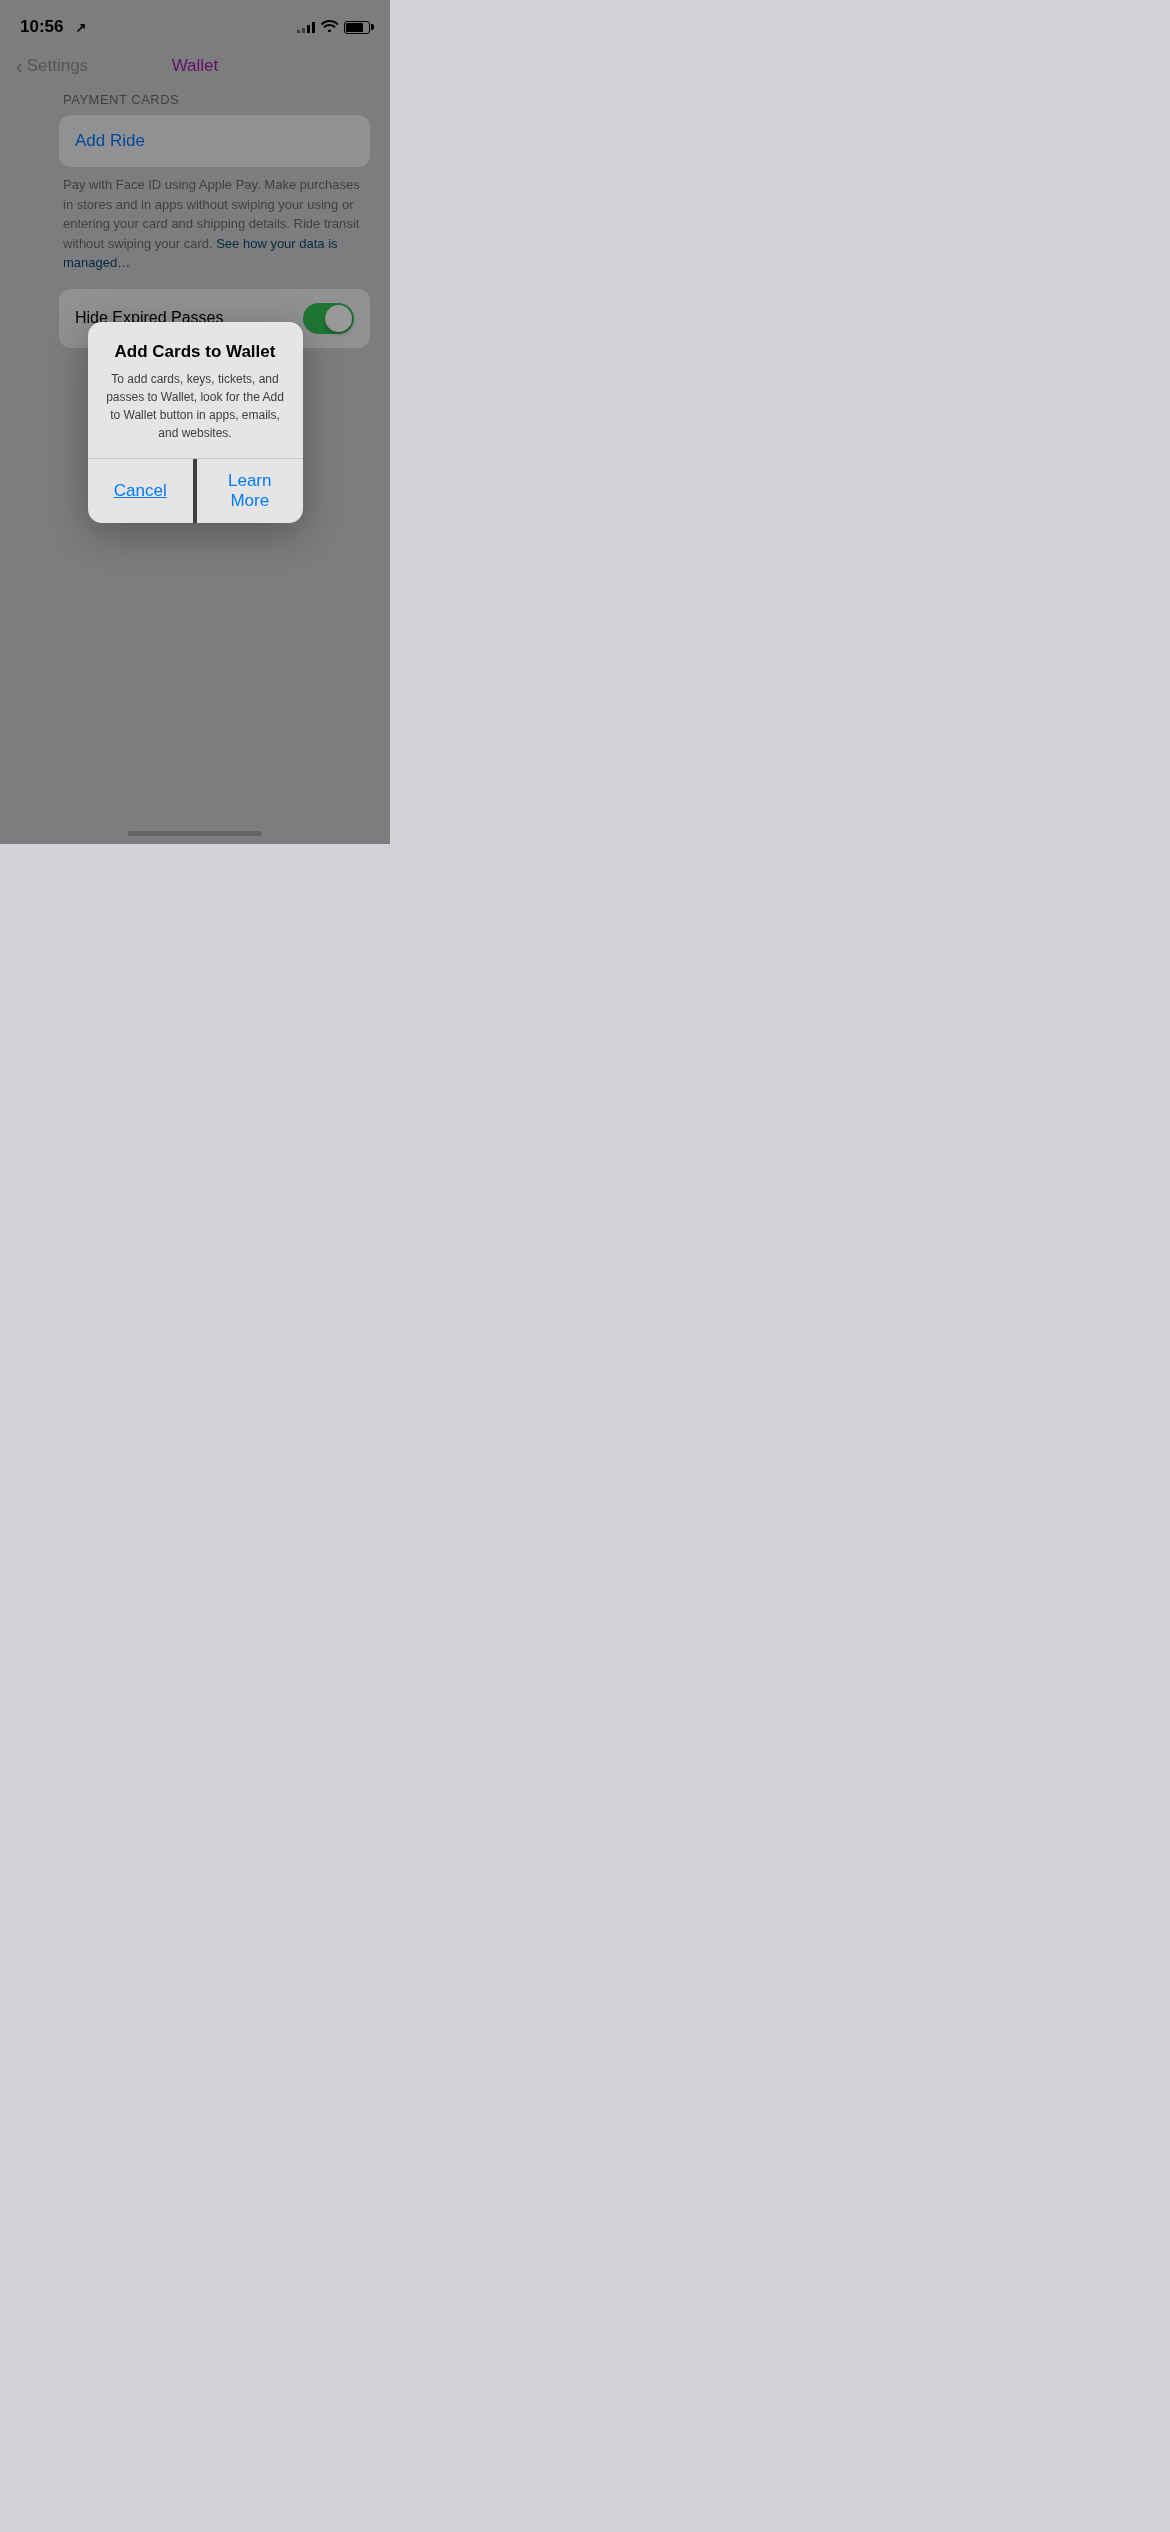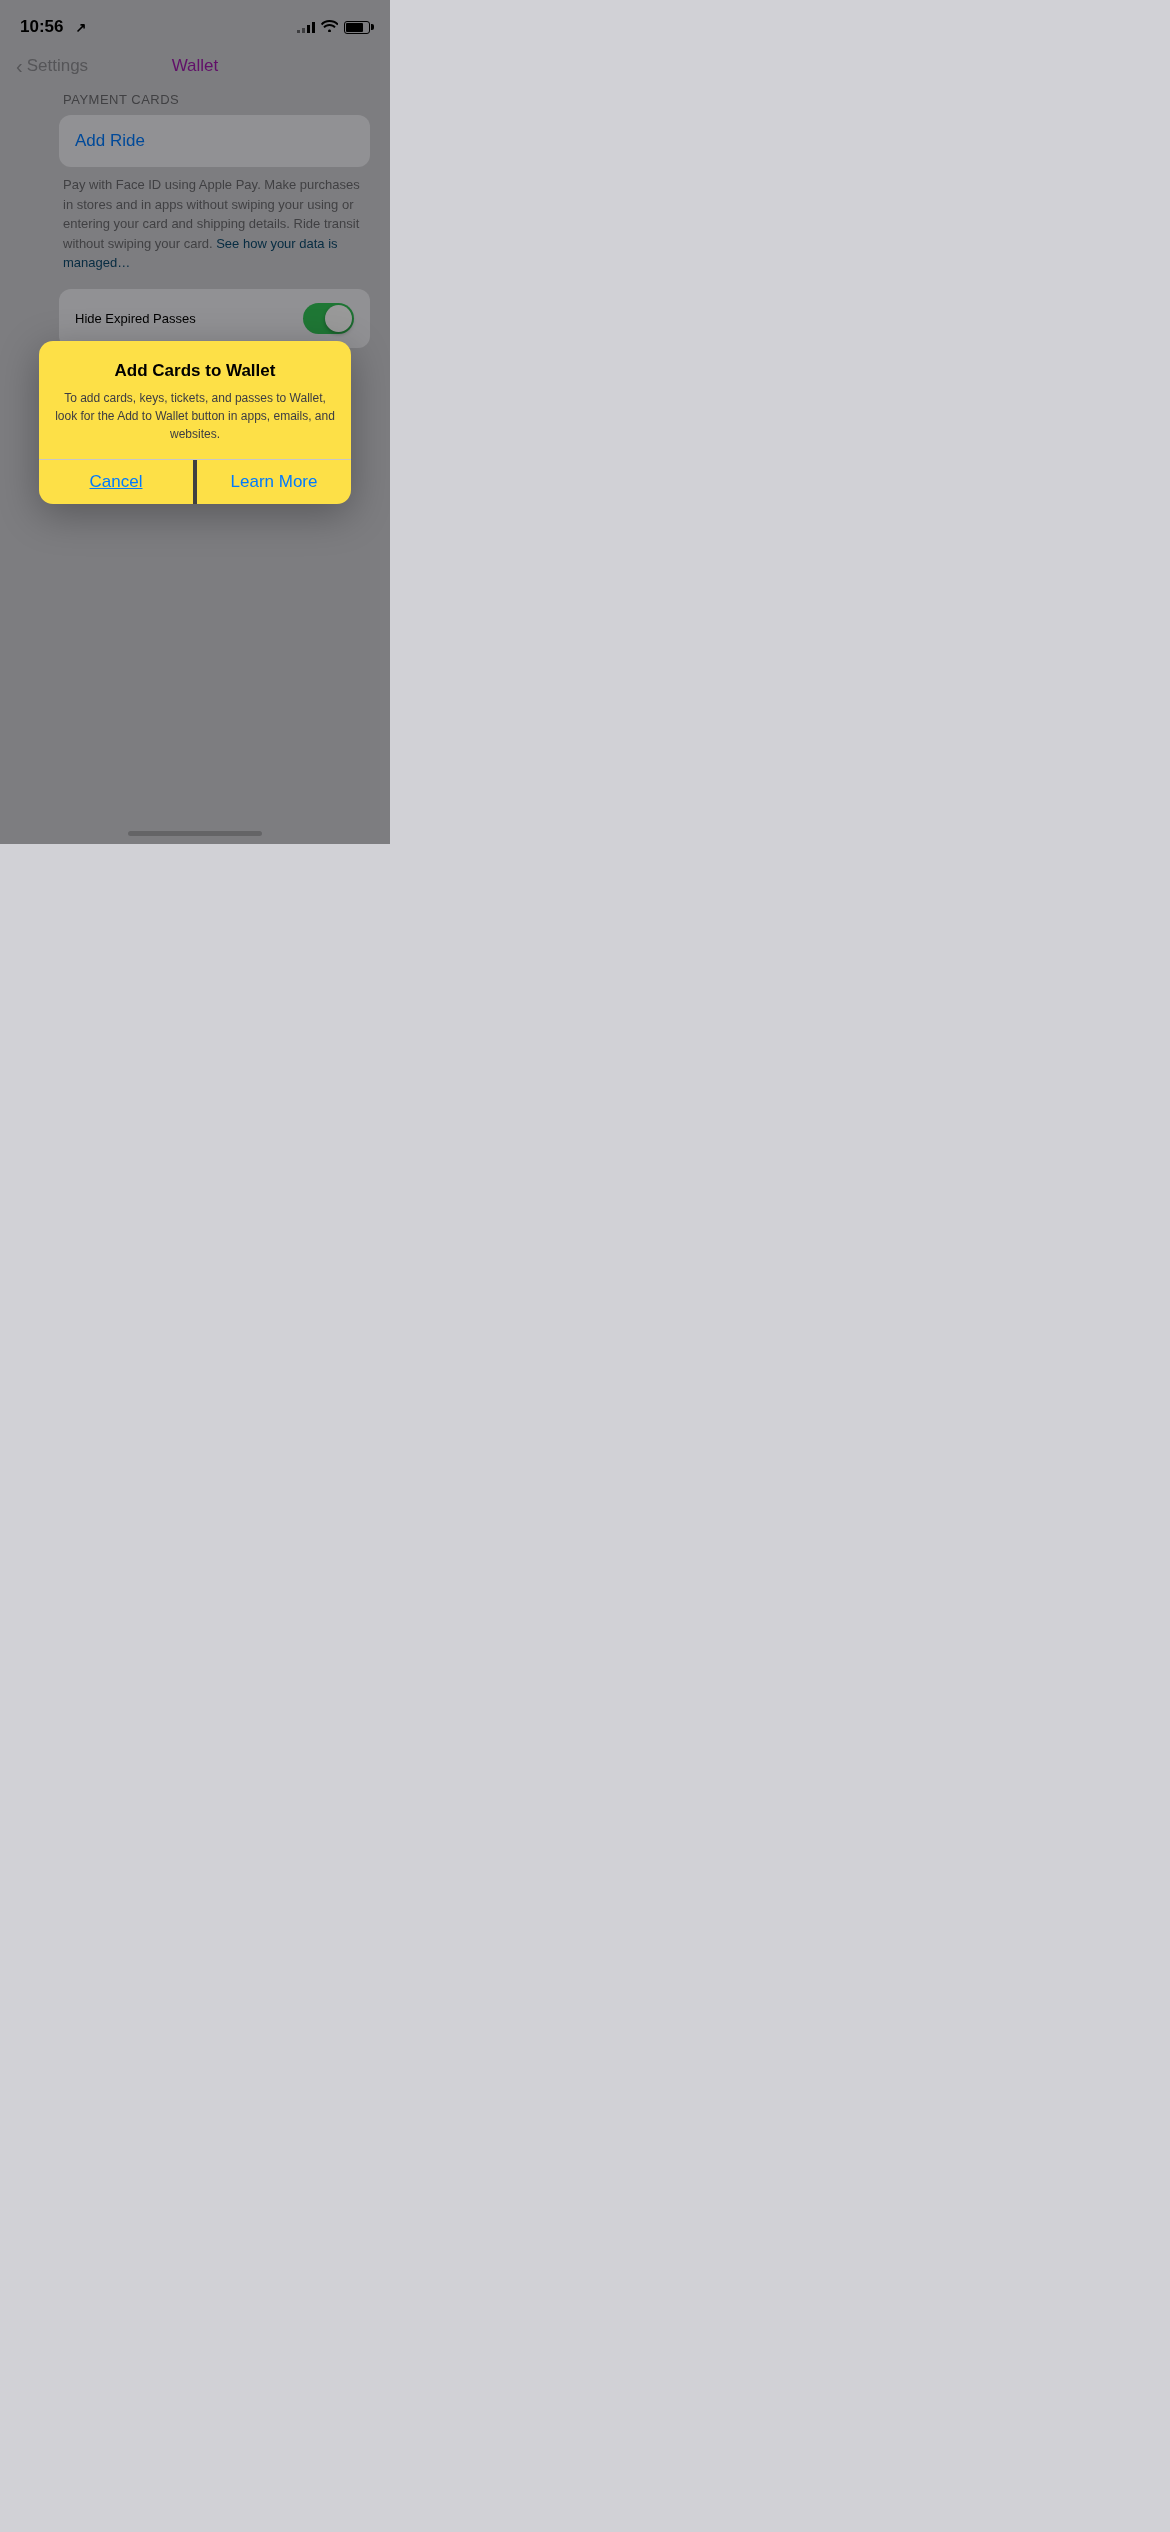--- a/index.html
+++ b/index.html
@@ -178,7 +178,7 @@
     }
 
     .toggle-label {
-      font-size: 13px;
+      font-size: 16px;
       color: #000;
     }
 

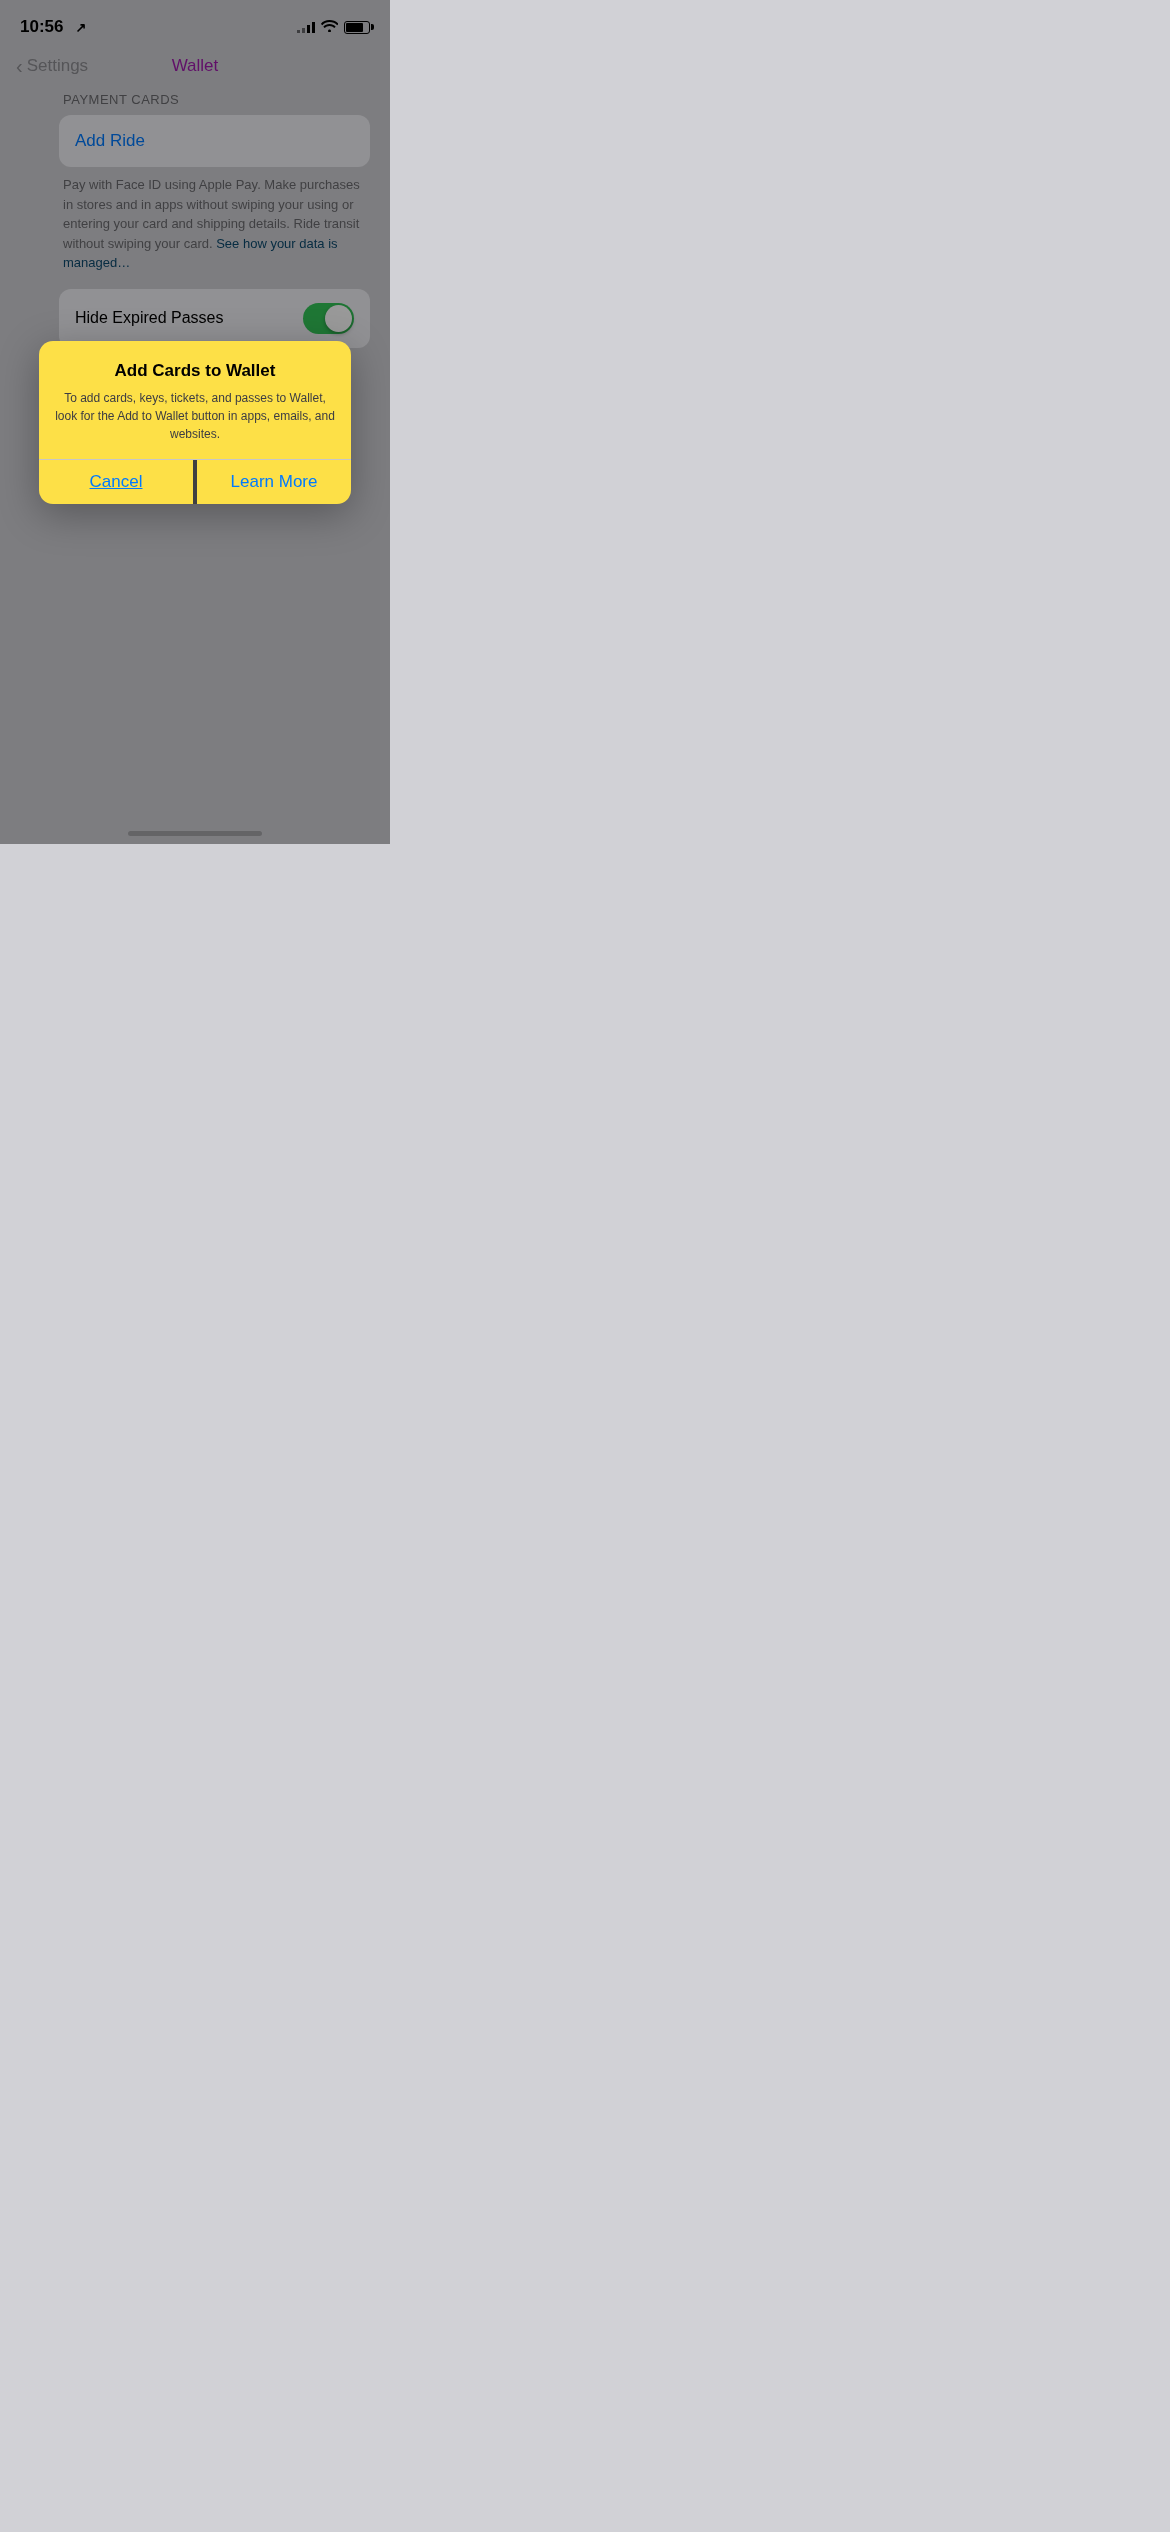--- a/index.html
+++ b/index.html
@@ -218,9 +218,9 @@
 
     
     .alert-dialog {
-      background: #fde047;
+      background: #e5e5e5;
       border-radius: 14px;
-      width: 312px;
+      width: 215px;
       overflow: hidden;
       box-shadow: 0 10px 40px rgba(0,0,0,0.3);
     }

